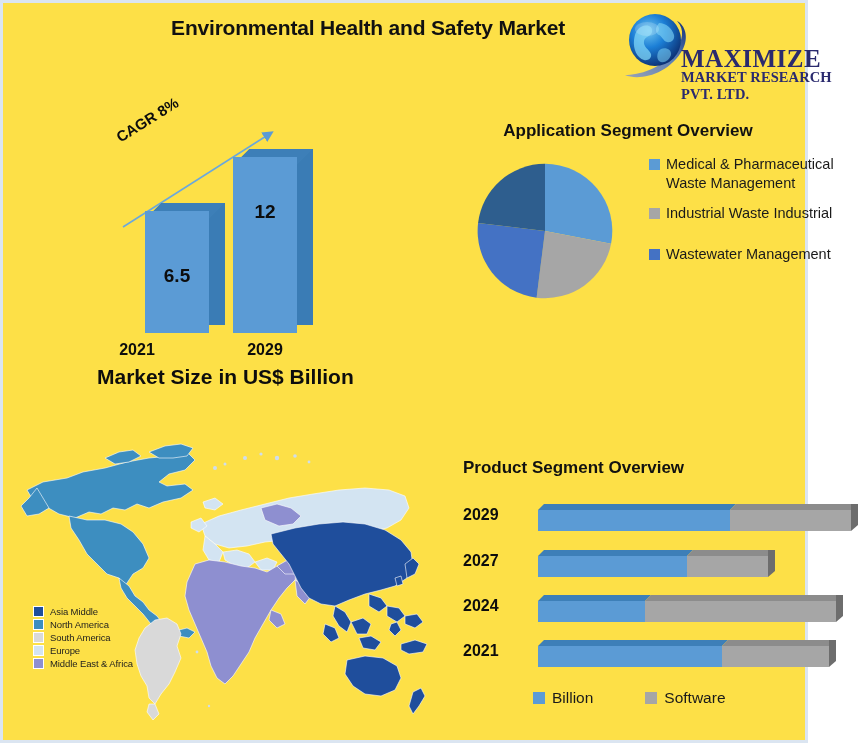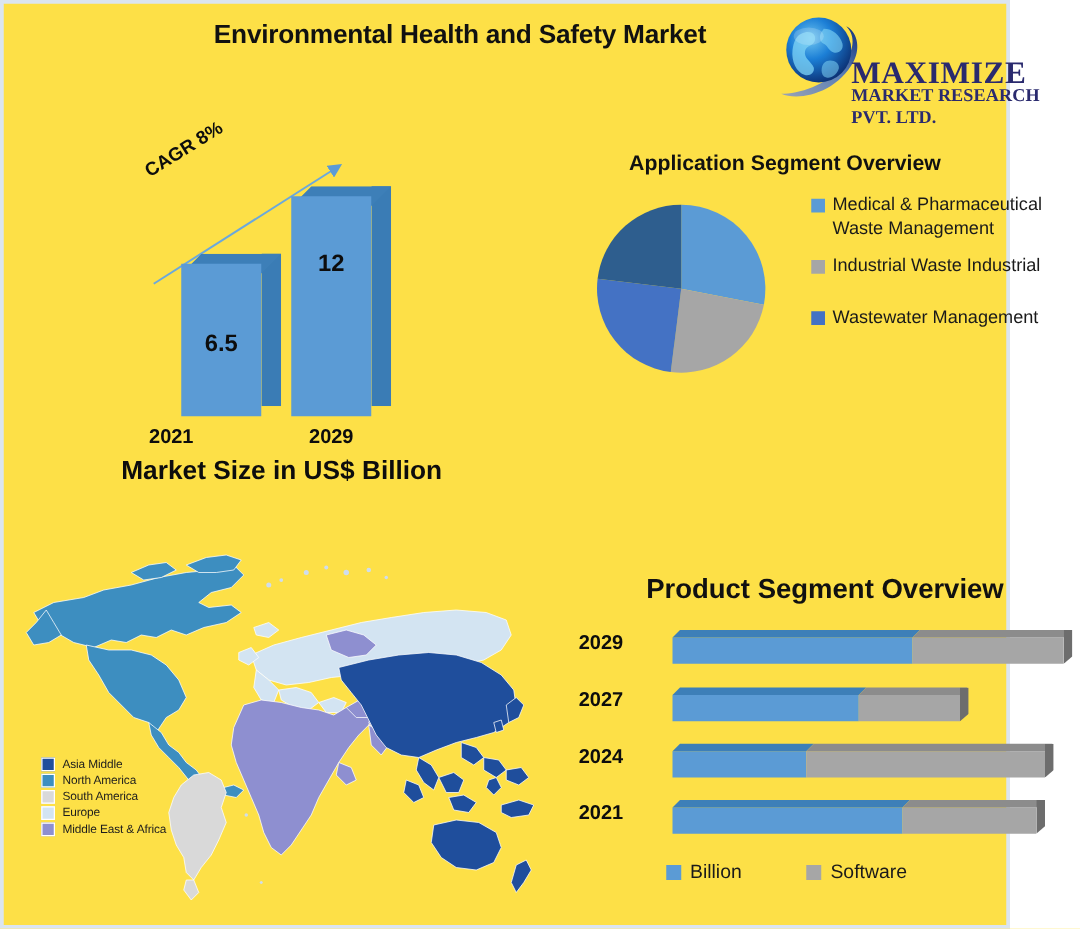--- a/index.html
+++ b/index.html
@@ -100,7 +100,7 @@
   .prod { position: absolute; left: 460px; top: 450px; width: 400px; height: 270px; }
   .prod-title {
     position: absolute; left: 0px; top: 5px; width: 340px;
-    text-align: right; font-size: 22px; font-weight: bold; color: #111;
+    text-align: left; font-size: 17px; font-weight: bold; color: #111;
     white-space: nowrap;
   }
   .prow { position: absolute; height: 34px; }

